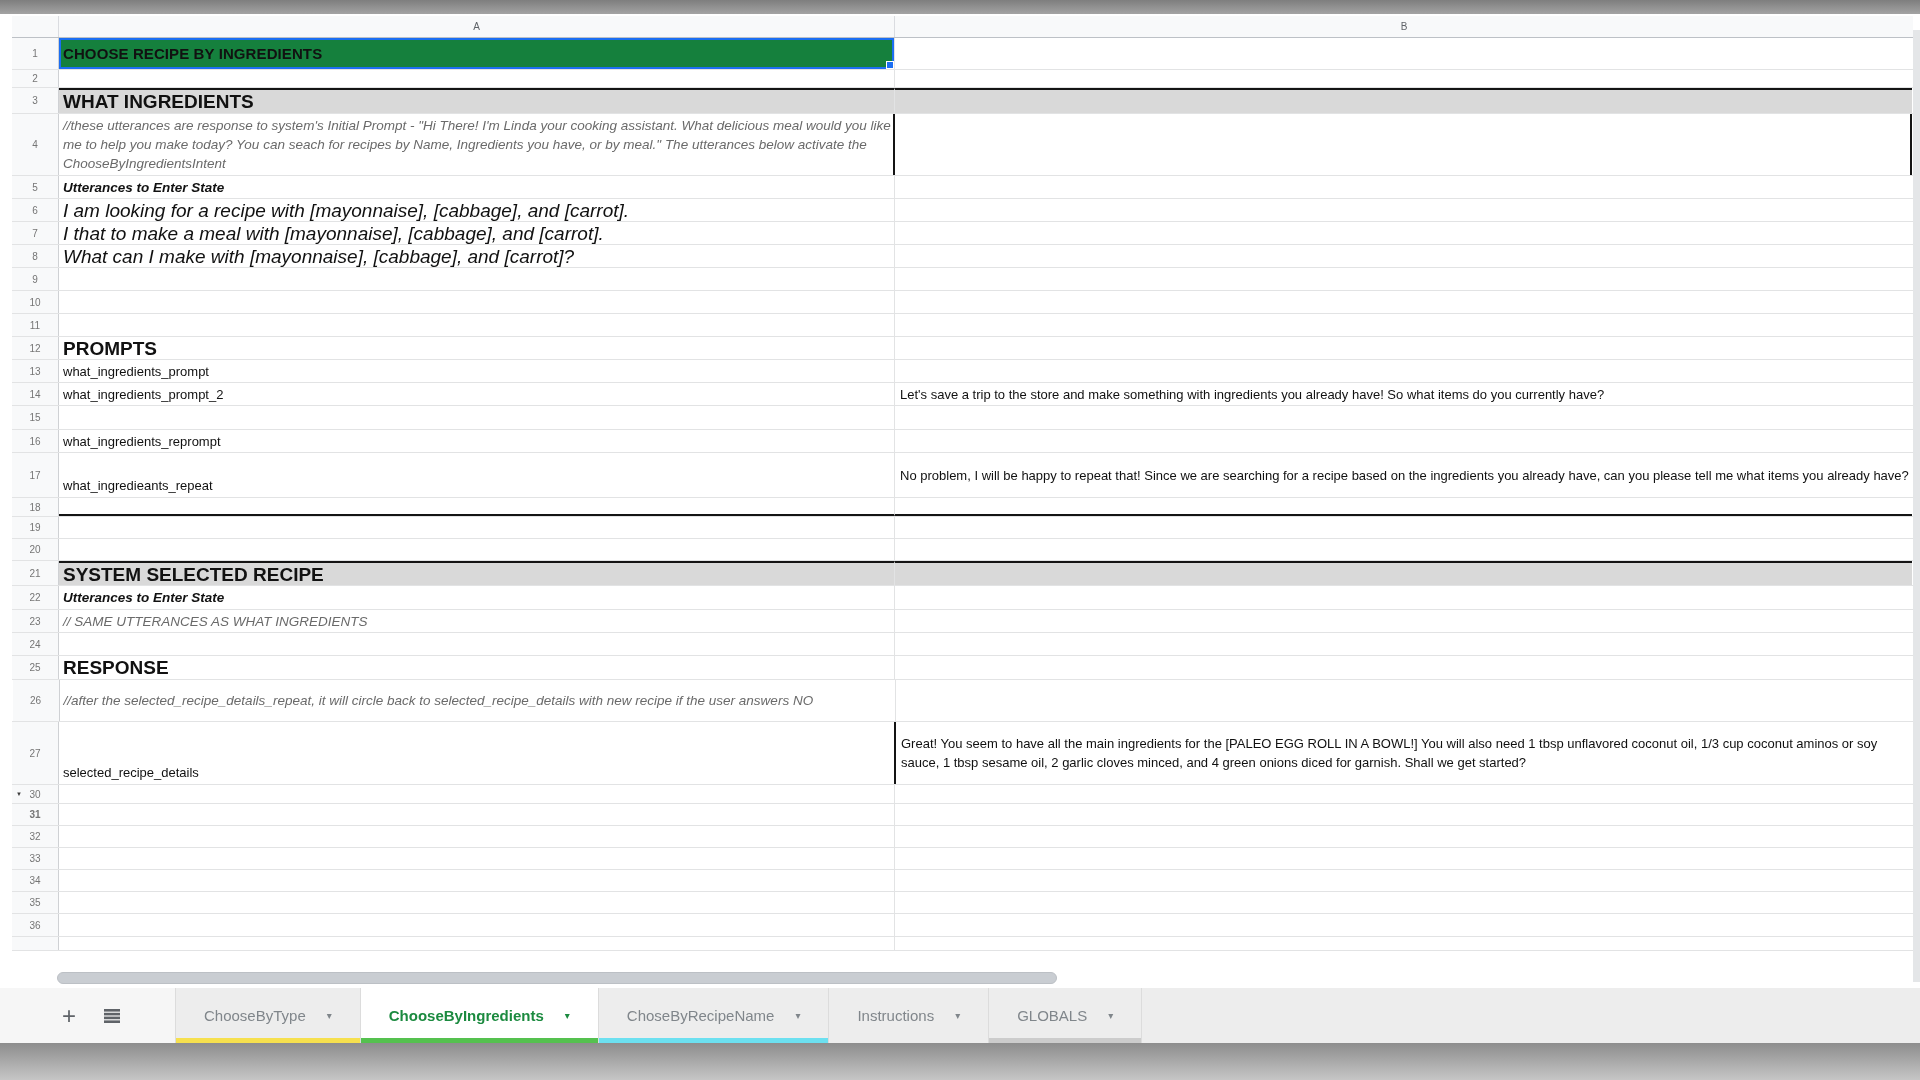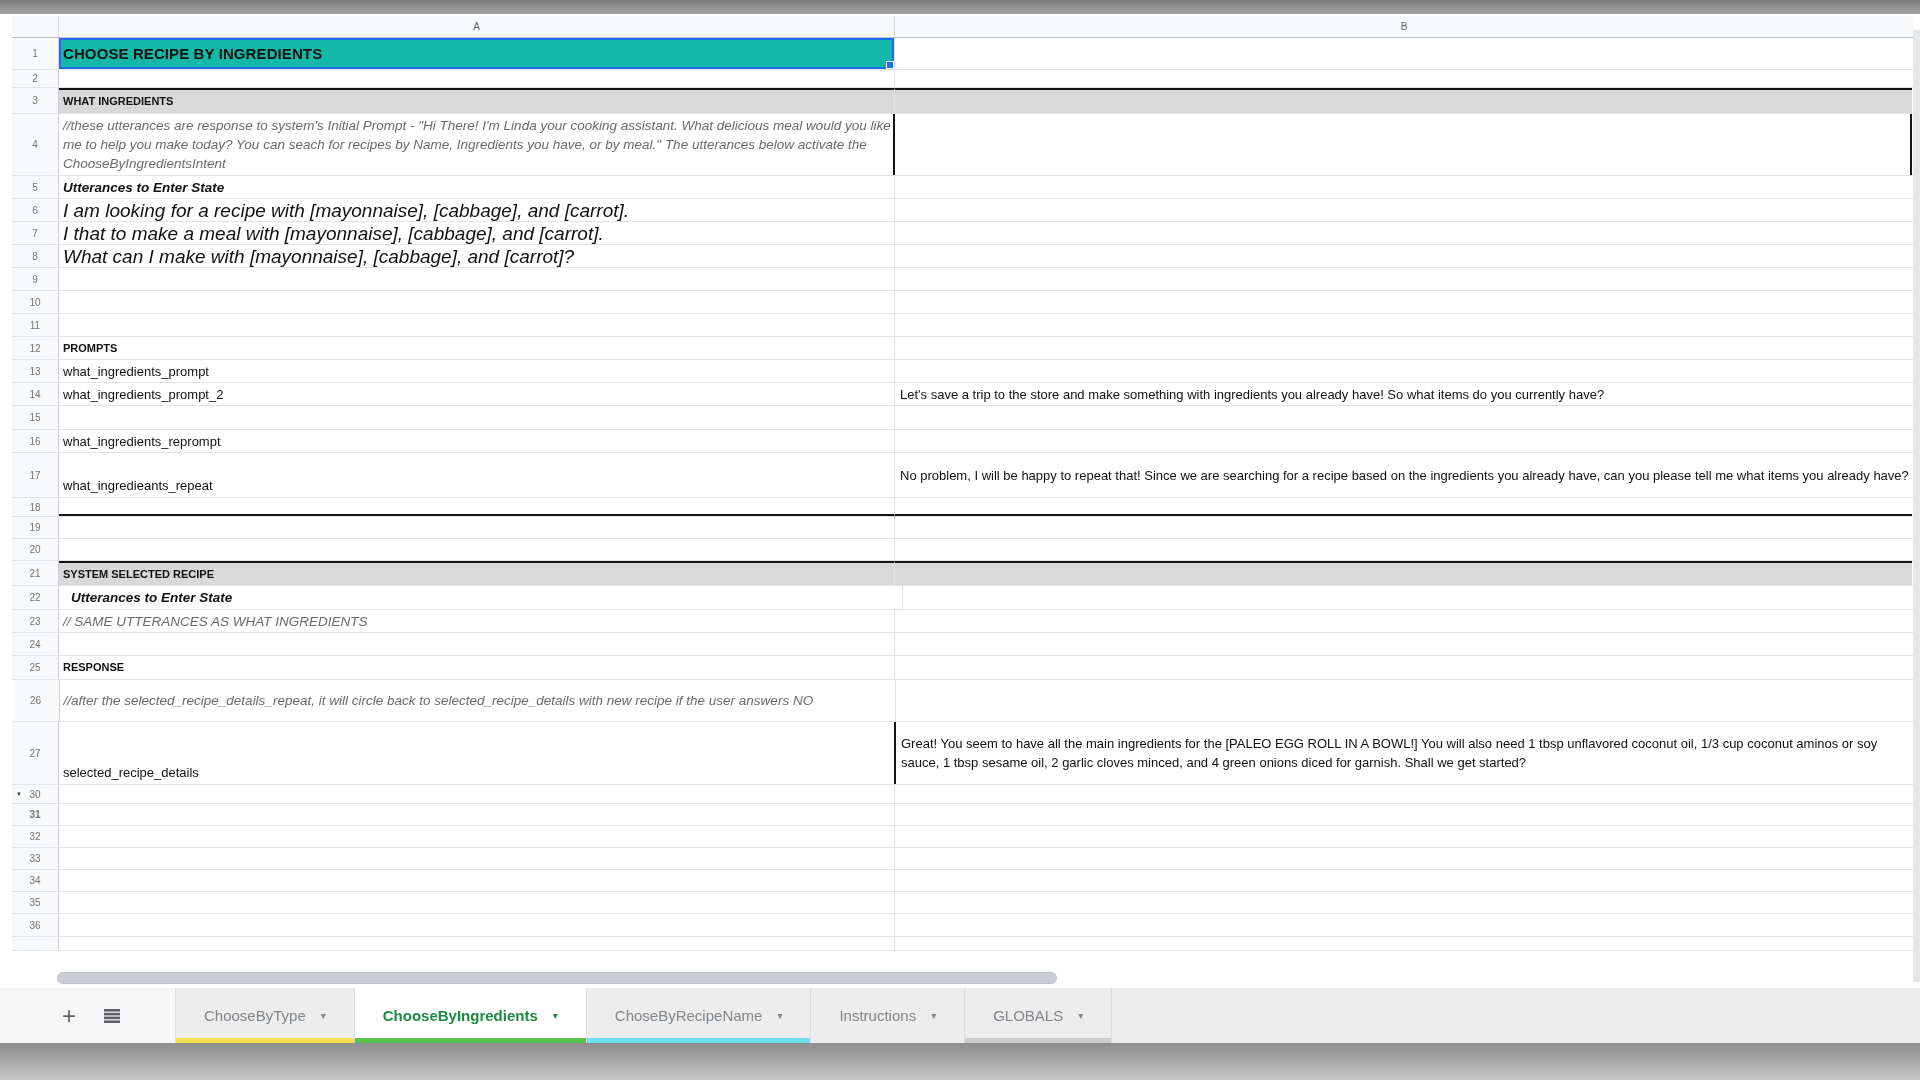--- a/index.html
+++ b/index.html
@@ -35,7 +35,7 @@
   .blB{border-left:2px solid #141414;margin-left:-1px;}
   .vb{align-items:flex-end;padding-bottom:2px;}
   .clipTop{align-items:flex-start;}
-  .green{background:#14b8a6;}
+  .green{background:#15803d;}
   .sel{box-shadow:inset 0 0 0 2px #1c6ef2;}
   .handle{position:absolute;right:0;bottom:0;width:6px;height:6px;background:#1c6ef2;
     border:1px solid #fff;box-sizing:content-box;}

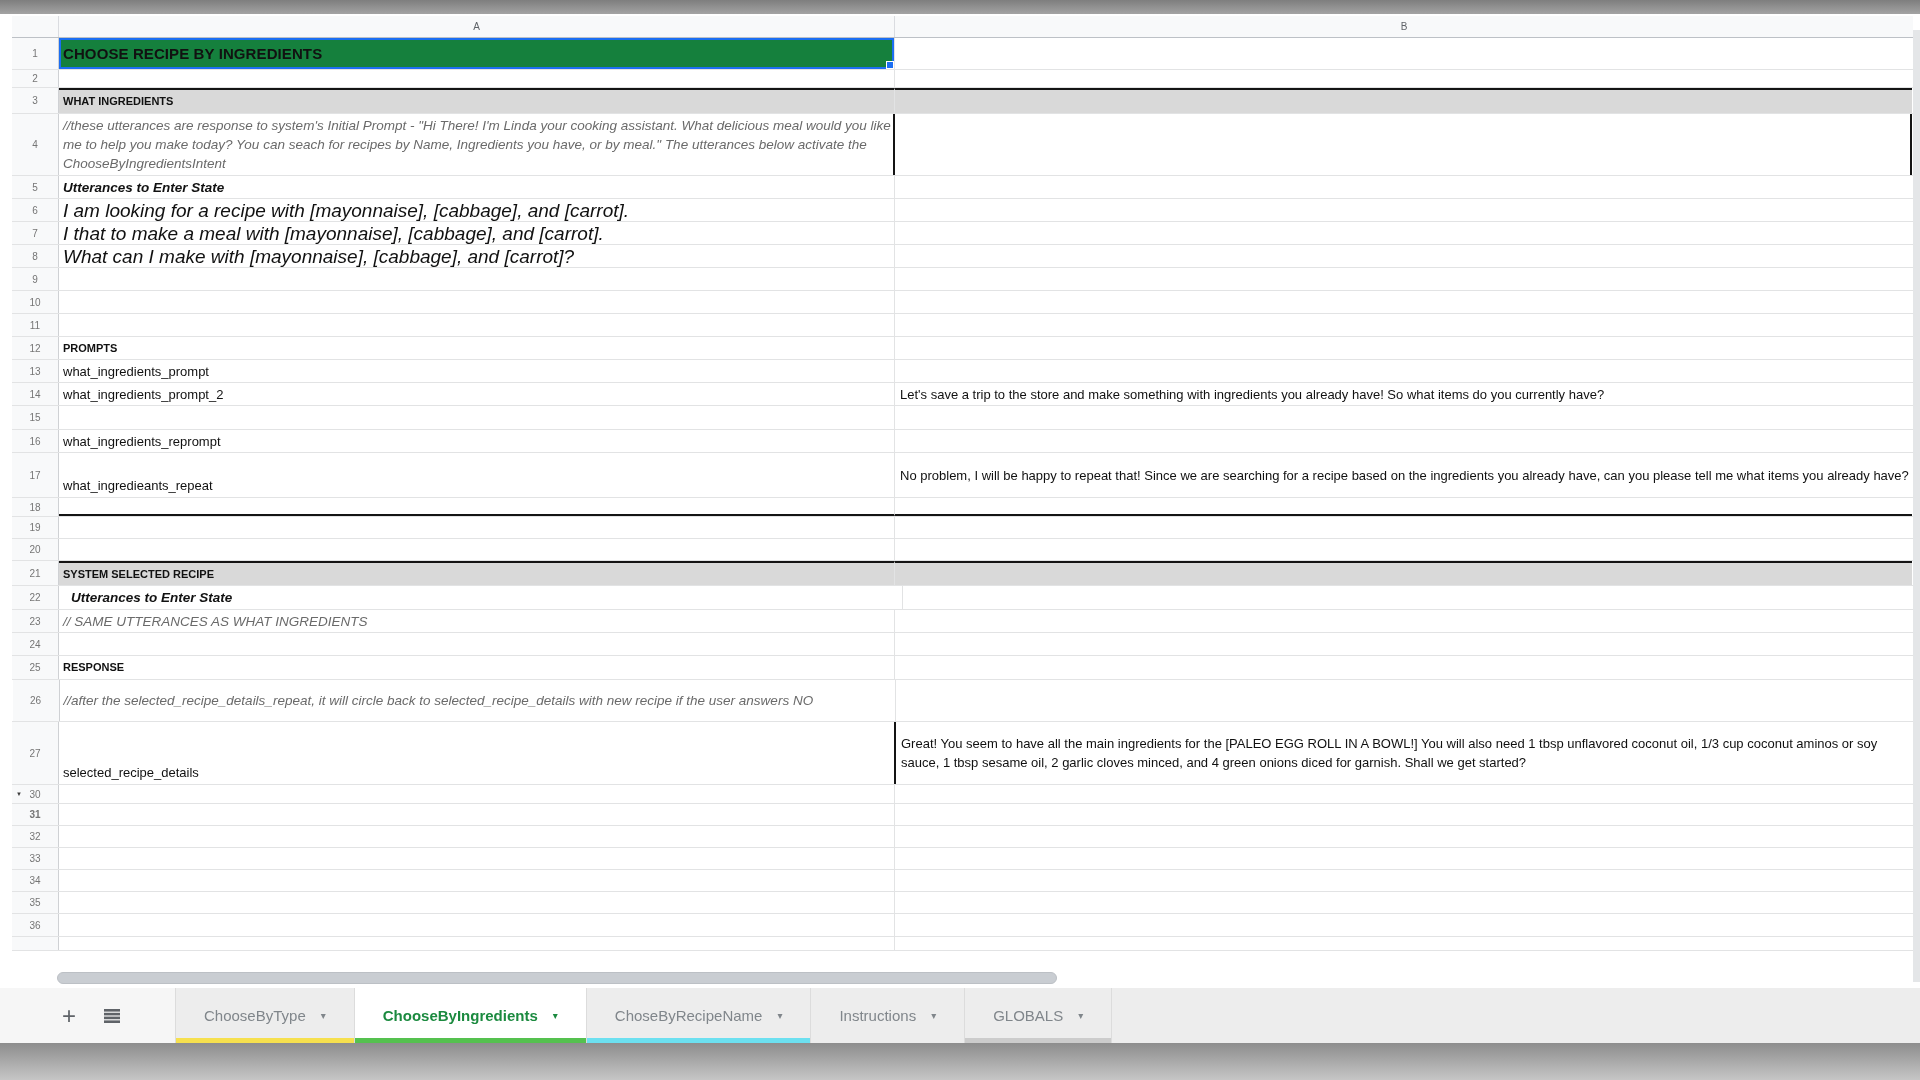--- a/index.html
+++ b/index.html
@@ -23,7 +23,7 @@
     padding-left:5px;box-sizing:border-box;}
   .txt{font-size:13px;color:#111;line-height:19px;}
   .s-title .txt{font-weight:bold;font-size:15px;letter-spacing:.1px;}
-  .s-head  .txt{font-weight:bold;font-size:11px;}
+  .s-head  .txt{font-weight:bold;font-size:19px;}
   .s-bi .txt{font-weight:bold;font-style:italic;font-size:13.5px;}
   .s-i  .txt{font-style:italic;font-size:19px;}
   .s-com .txt{font-style:italic;color:#6a6a6a;font-size:13.5px;}

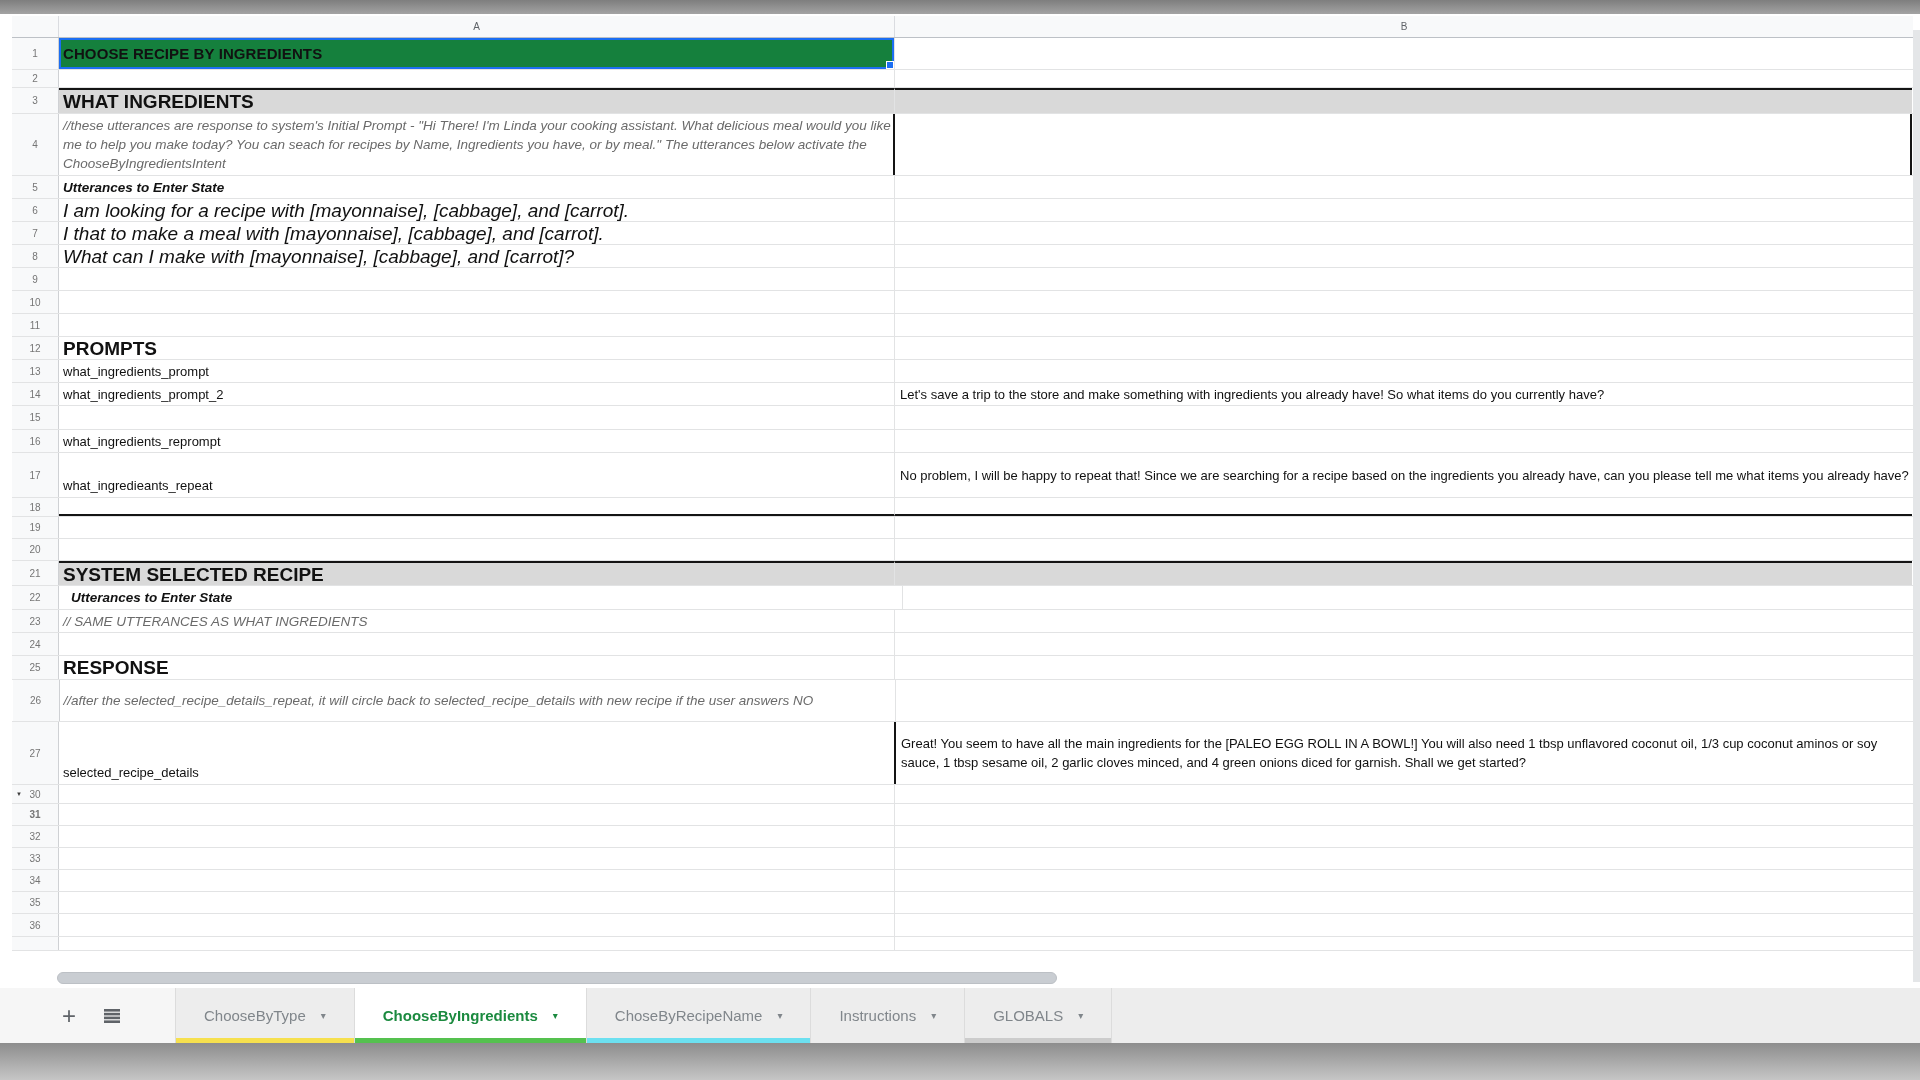--- a/index.html
+++ b/index.html
@@ -248,7 +248,7 @@
           </div>
           <div class="cb bt"></div>
         </div>
-        <div class="row" style="height: 24px; gap: 8px;">
+        <div class="row" style="height: 24px;">
           <div class="gut">
             <span>22</span>
           </div>

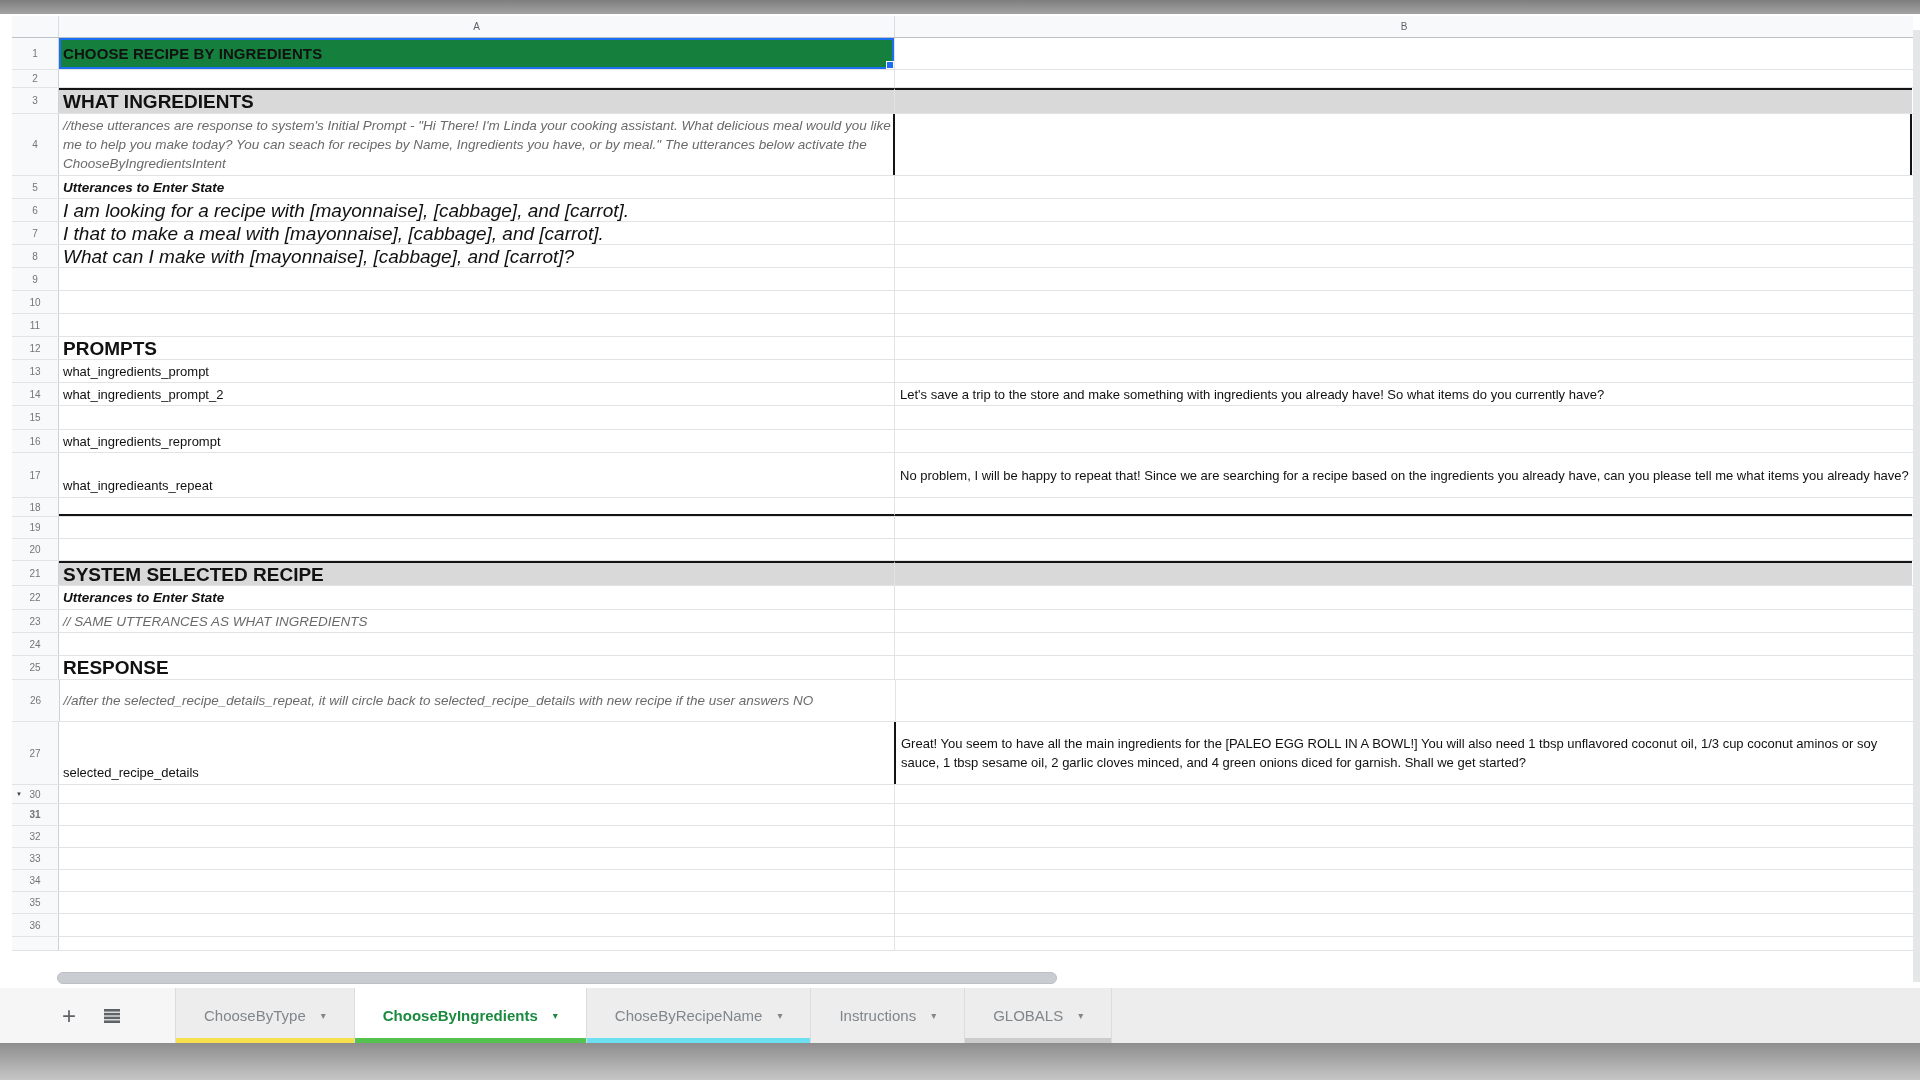--- a/index.html
+++ b/index.html
@@ -49,7 +49,7 @@
   .tab-icons{width:175px;flex:none;background:#f6f6f6;display:flex;align-items:center;gap:28px;padding-left:62px;box-sizing:border-box;}
   .plus{font-size:24px;color:#5f6368;line-height:24px;cursor:default;}
   .tabs{display:flex;height:100%;}
-  .tab{position:relative;display:flex;align-items:center;gap:15px;padding:0 28px;font-size:15px;
+  .tab{position:relative;display:flex;align-items:center;gap:21px;padding:0 28px;font-size:15px;
     color:#80868b;border-right:1px solid #dcdcdc;box-sizing:border-box;}
   .tab:first-child{border-left:1px solid #dcdcdc;}
   .tab.active{background:#ffffff;color:#1b8a3f;font-weight:bold;}

